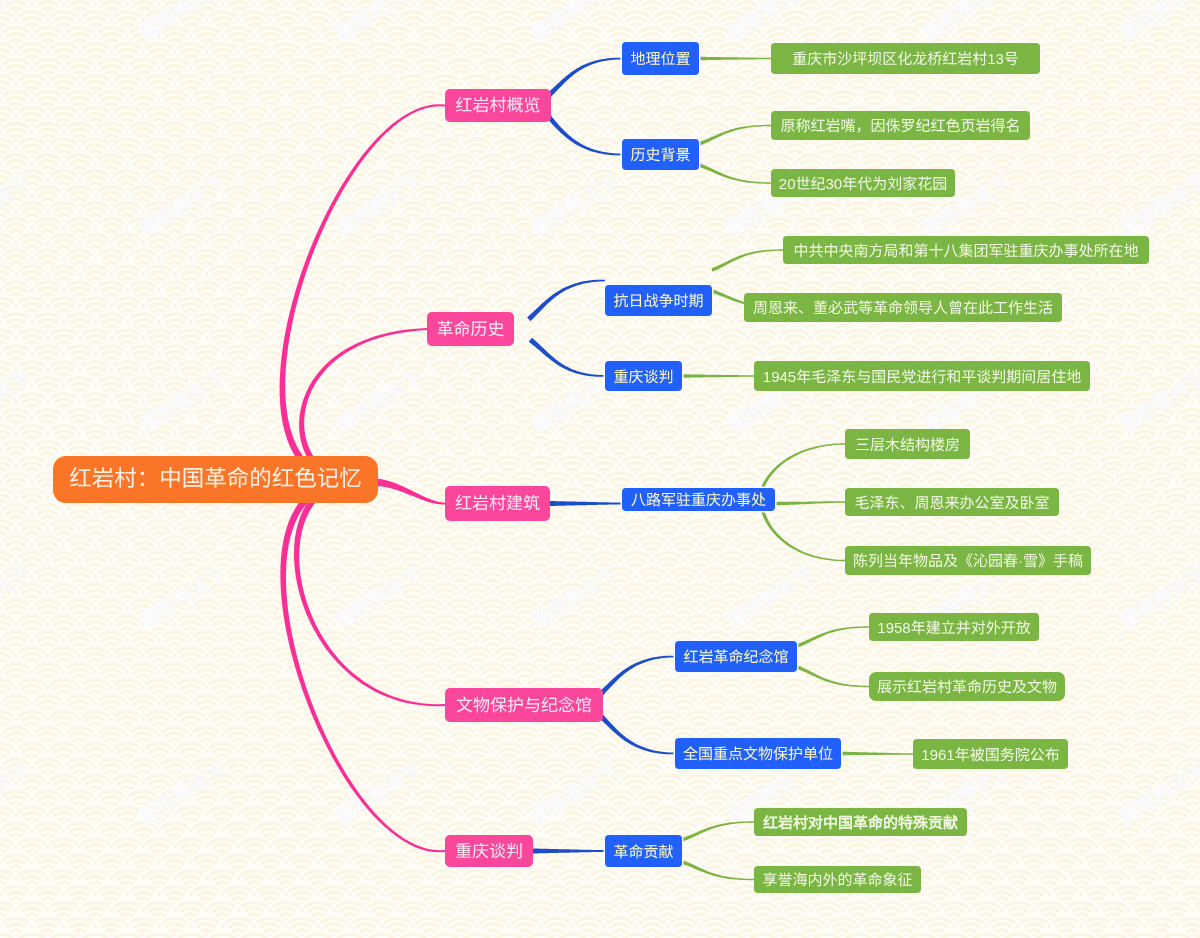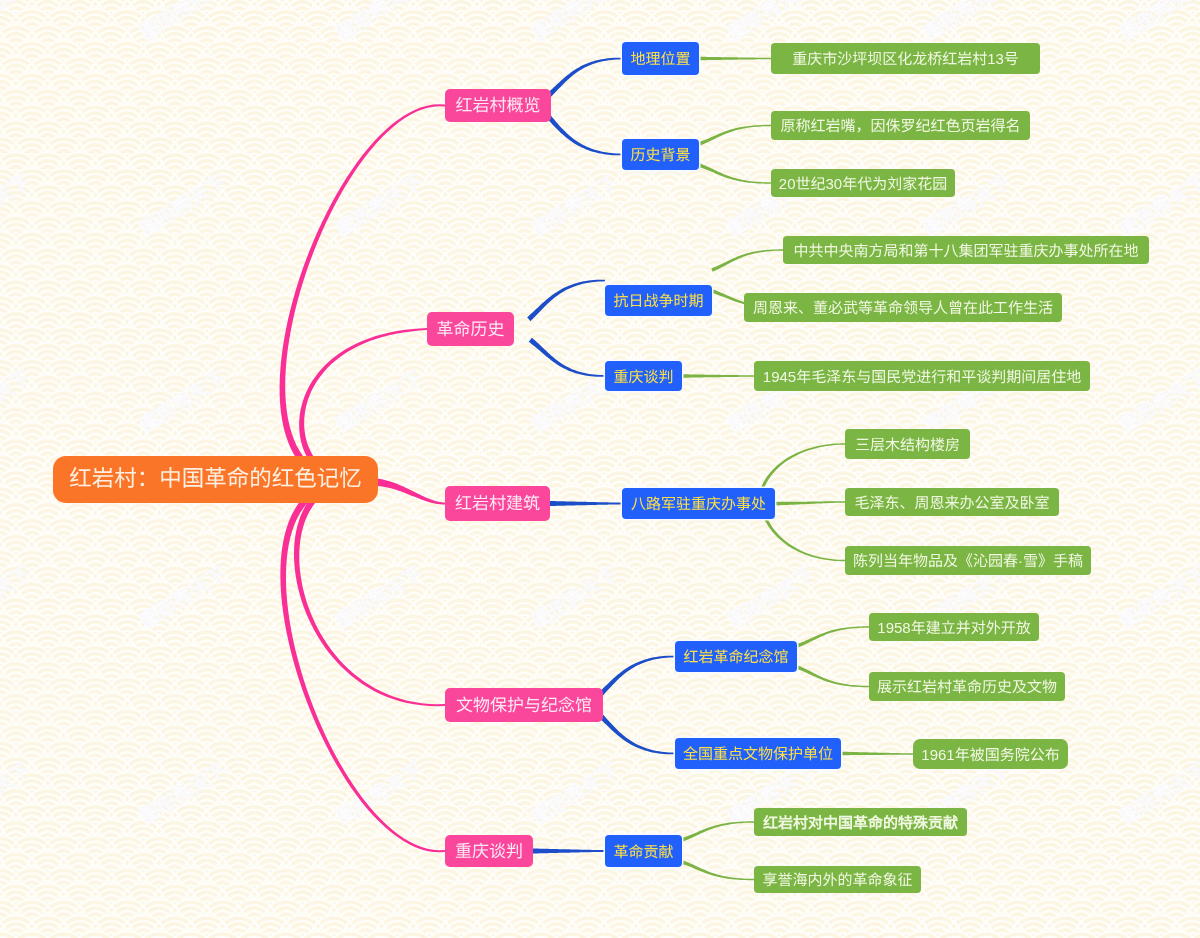--- a/index.html
+++ b/index.html
@@ -12,7 +12,7 @@
         justify-content:center;white-space:nowrap;line-height:1;}
   .root{background:#fa7527;color:#fdf0e2;border-radius:13px;font-size:22.5px;}
   .lvl1{background:#fa479b;color:#fde9f3;border-radius:5px;font-size:17px;}
-  .lvl2{background:#2160fa;color:#fde047;border-radius:4px;font-size:15px;
+  .lvl2{background:#2160fa;color:#fef9c3;border-radius:4px;font-size:15px;
         box-shadow:0 0 0 1.5px #f7fafe;}
   .lvl3{background:#7bb544;color:#f1f8e2;border-radius:4px;font-size:15px;}
   #marks{position:absolute;left:0;top:0;width:1200px;height:938px;pointer-events:none;}

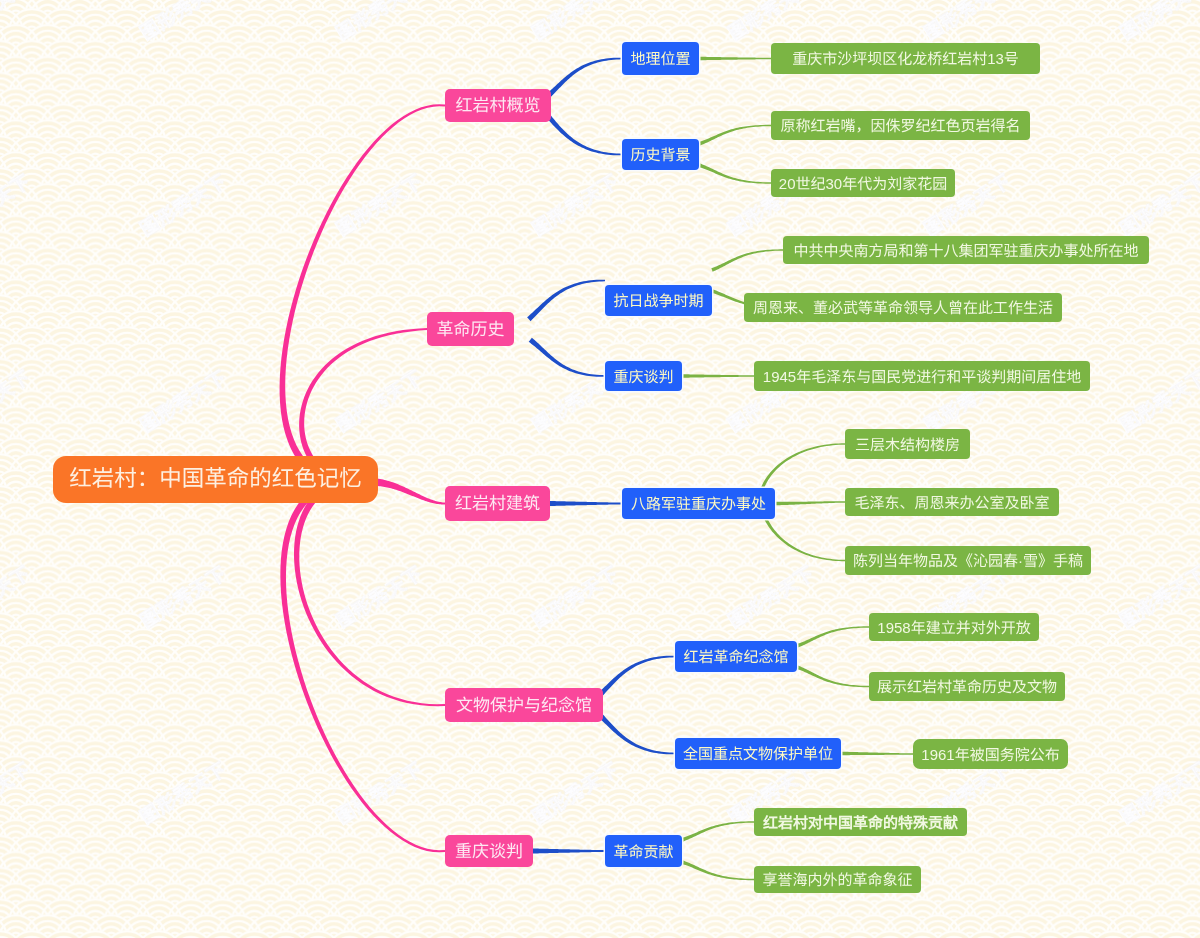--- a/index.html
+++ b/index.html
@@ -273,7 +273,7 @@
     <div class="node lvl2" style="left: 605px; top: 361px; width: 77px; height: 30px;">
       <span>重庆谈判</span>
     </div>
-    <div class="node lvl2" style="left: 622px; top: 488px; width: 153px; height: 31px;">
+    <div class="node lvl2" style="left: 622px; top: 488px; width: 153px; height: 23px;">
       <span>八路军驻重庆办事处</span>
     </div>
     <div class="node lvl2" style="left: 675px; top: 641px; width: 122px; height: 31px;">

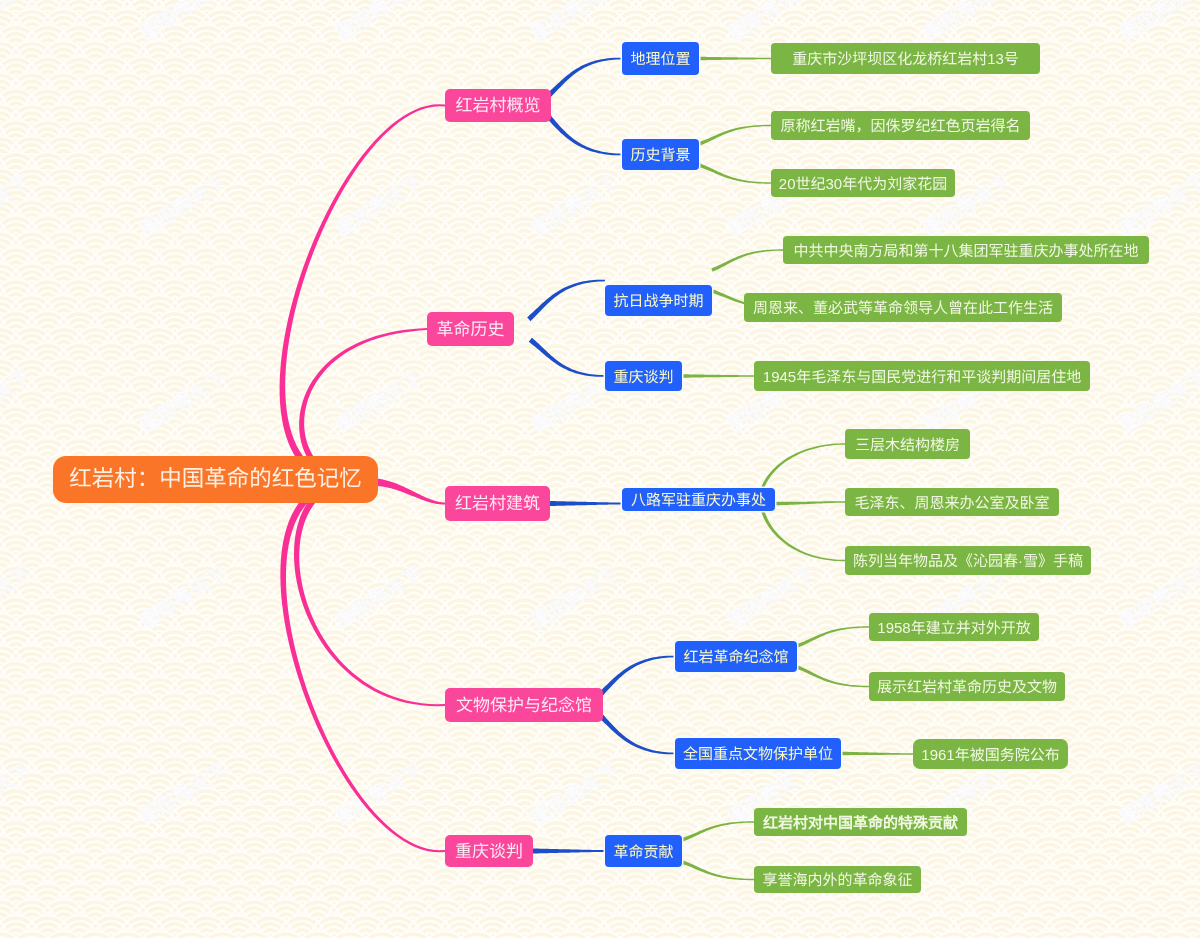--- a/index.html
+++ b/index.html
@@ -315,7 +315,7 @@
     <div class="node lvl3" style="left: 869px; top: 613px; width: 170px; height: 28px;">
       <span>1958年建立并对外开放</span>
     </div>
-    <div class="node lvl3" style="left: 869px; top: 672px; width: 196px; height: 29px;">
+    <div class="node lvl3" style="left: 869px; top: 672px; width: 196px; height: 29px; border-radius: 7px;">
       <span>展示红岩村革命历史及文物</span>
     </div>
     <div class="node lvl3" style="left: 913px; top: 739px; width: 155px; height: 30px; border-radius: 7px;">

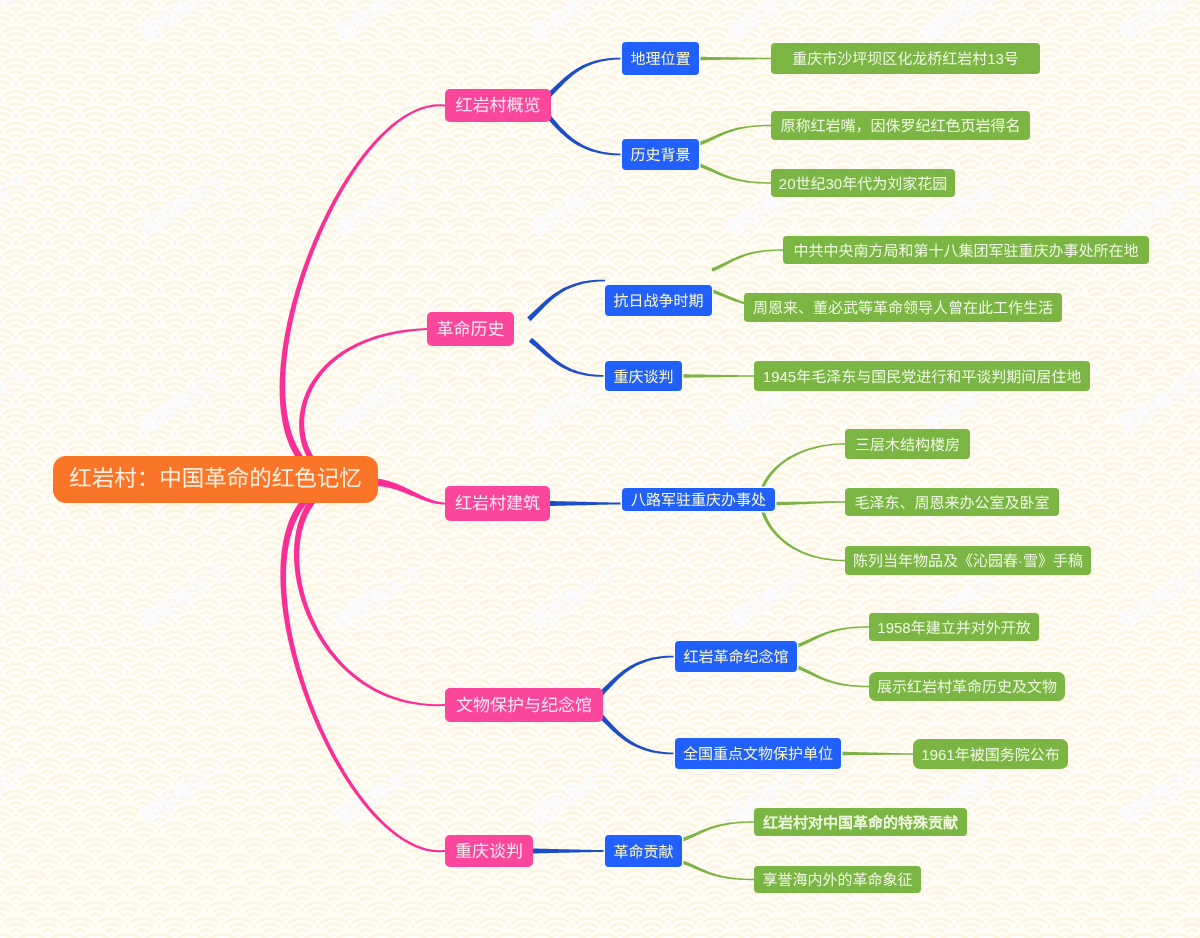--- a/index.html
+++ b/index.html
@@ -318,7 +318,7 @@
     <div class="node lvl3" style="left: 869px; top: 672px; width: 196px; height: 29px; border-radius: 7px;">
       <span>展示红岩村革命历史及文物</span>
     </div>
-    <div class="node lvl3" style="left: 913px; top: 739px; width: 155px; height: 30px; border-radius: 7px;">
+    <div class="node lvl3" style="left: 913px; top: 739px; width: 155px; height: 30px;">
       <span>1961年被国务院公布</span>
     </div>
     <div class="node lvl3" style="left: 754px; top: 808px; width: 213px; height: 28px; font-weight: bold;">

